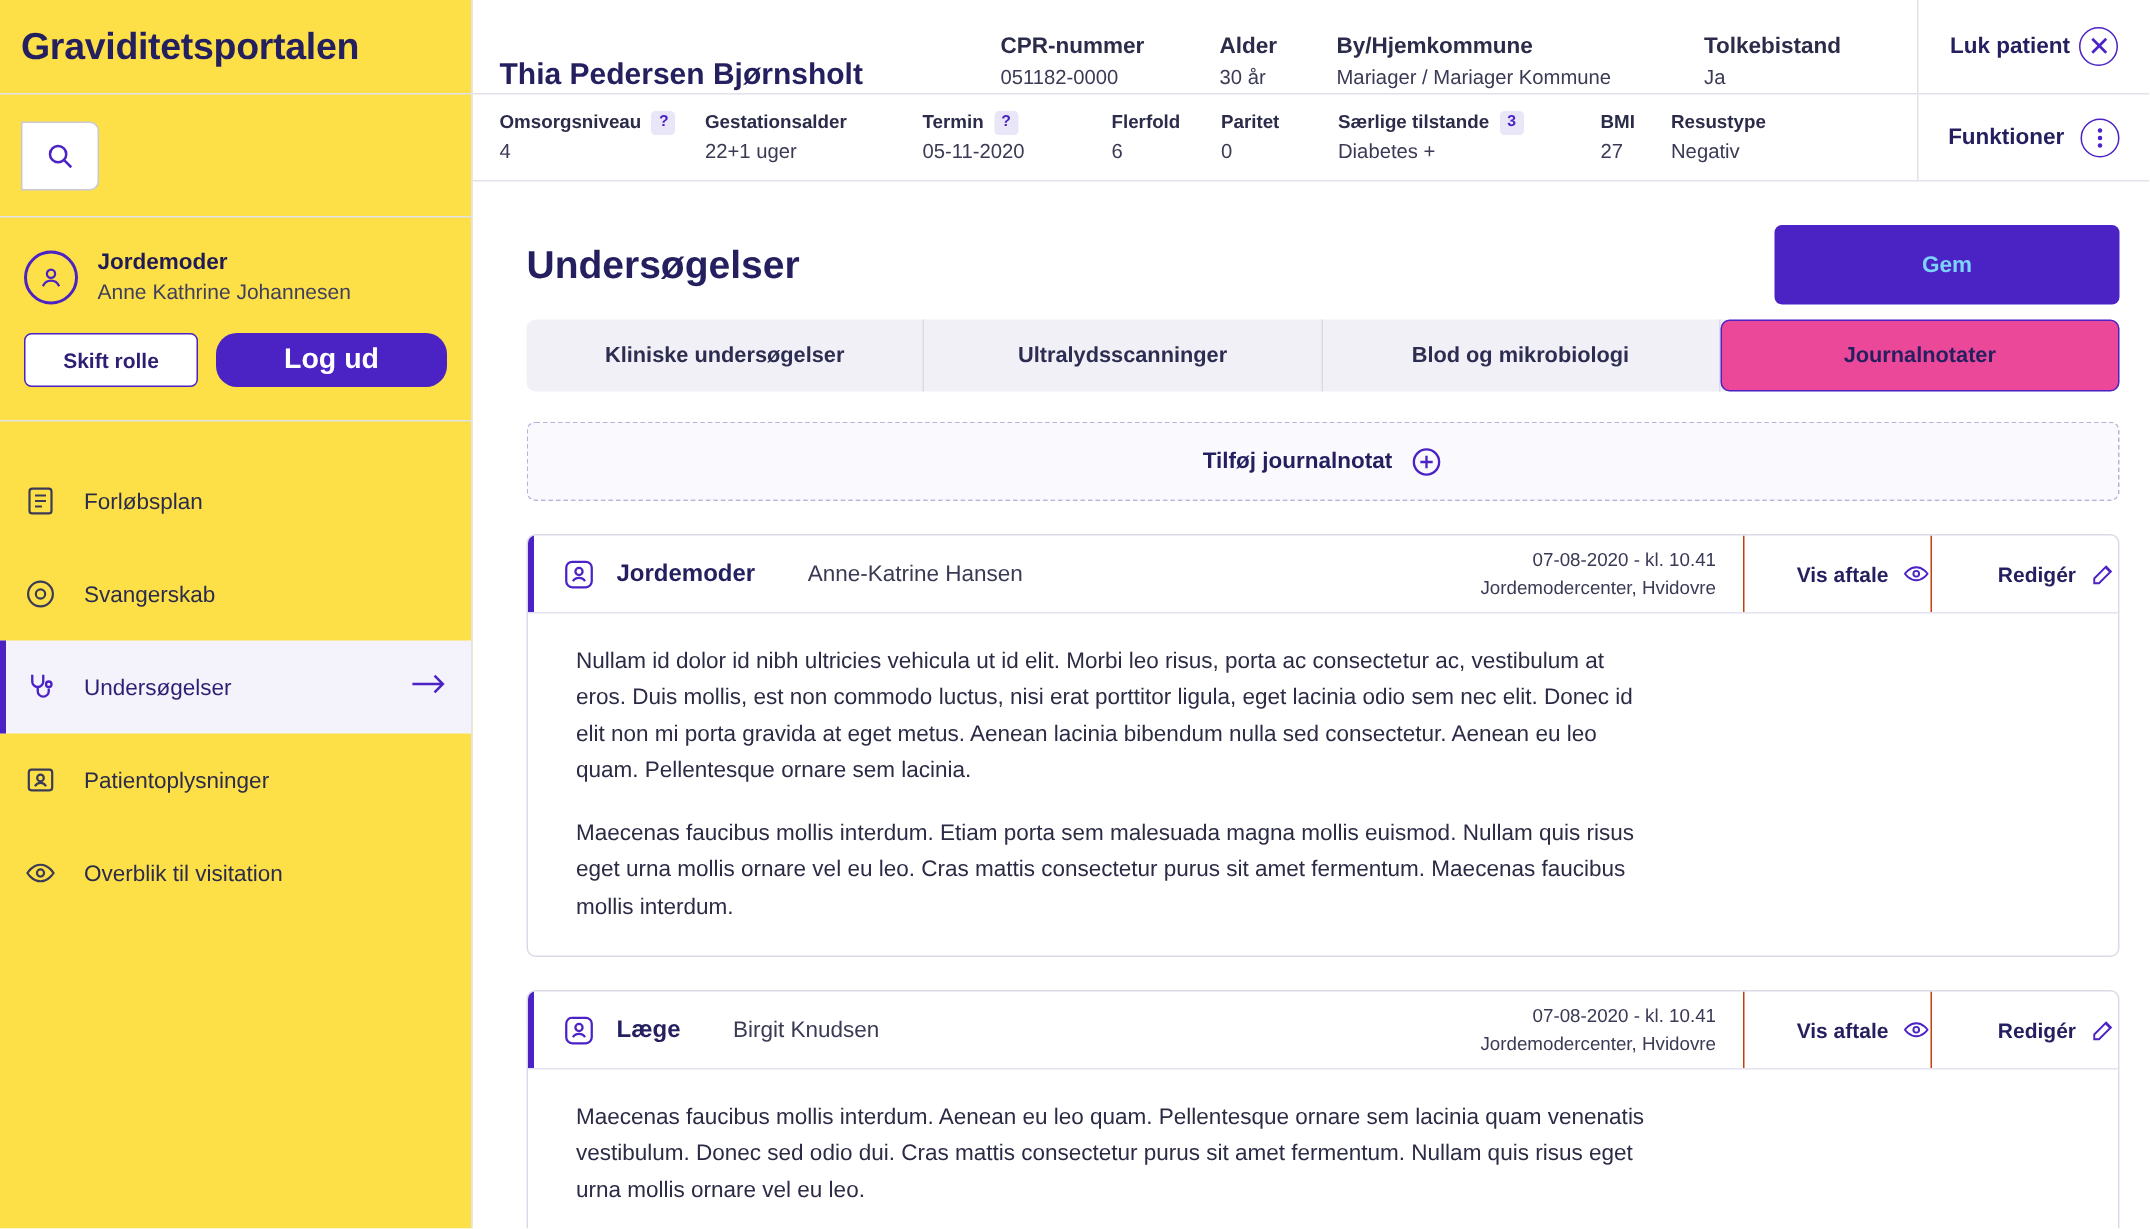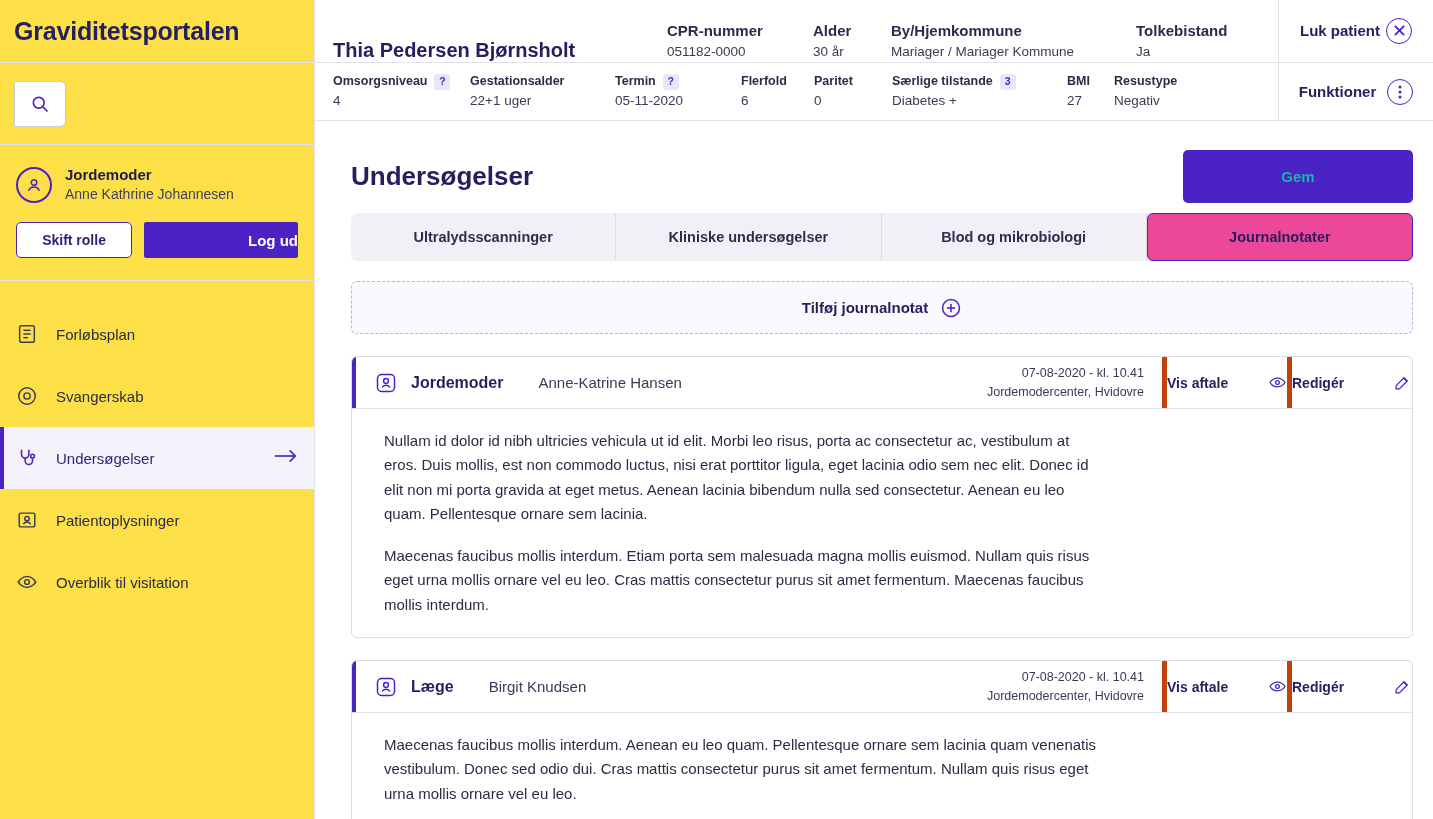--- a/index.html
+++ b/index.html
@@ -212,7 +212,7 @@
   .save-btn {
     margin-left: auto;
     width: 230px; height: 53px;
-    background: #4b22c4; color: #14b8a6;
+    background: #4b22c4; color: #7dd3fc;
     border: none; border-radius: 5px;
     font-size: 15px; font-weight: bold;
     font-family: "Liberation Sans", sans-serif;

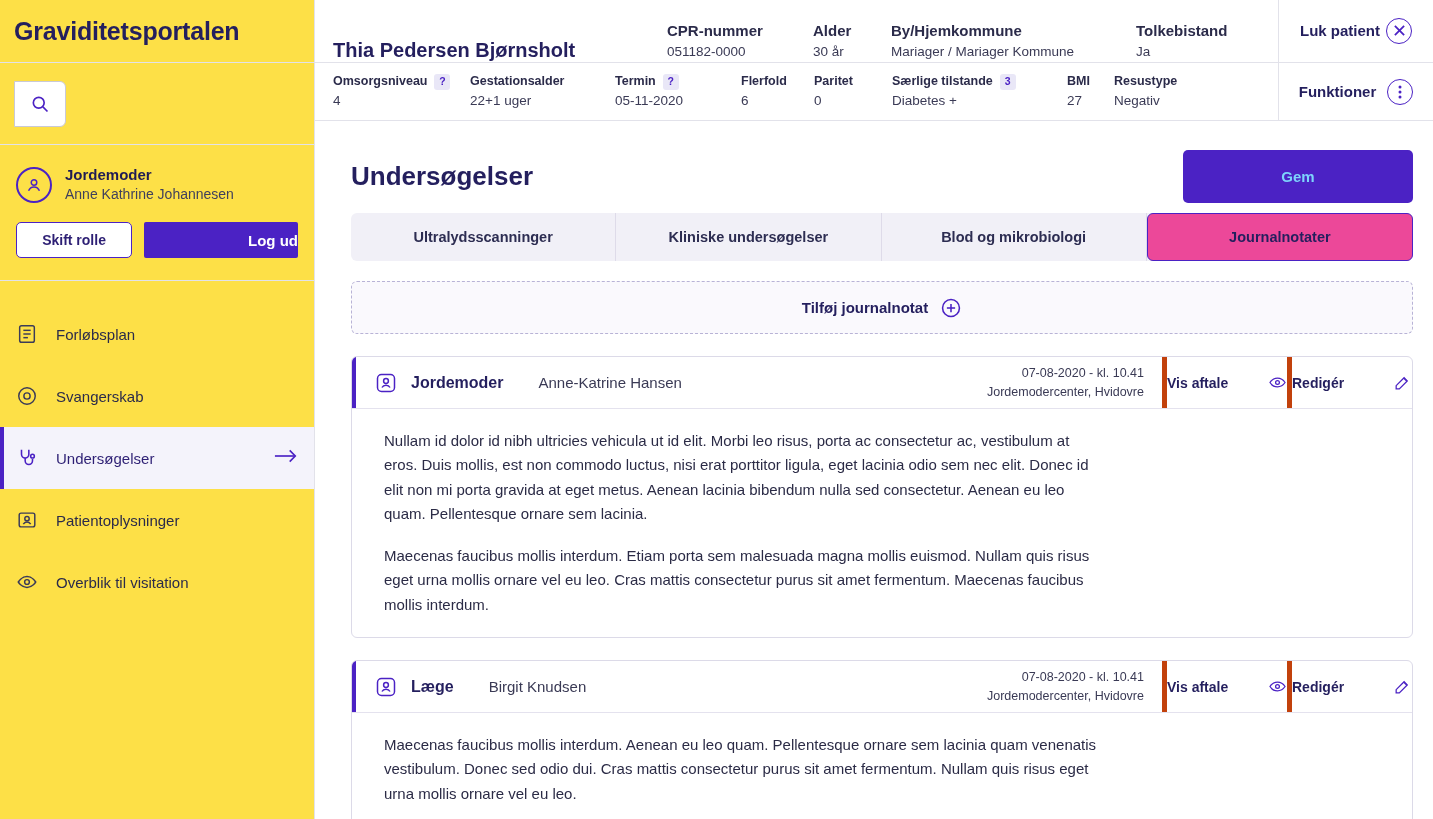--- a/index.html
+++ b/index.html
@@ -104,14 +104,13 @@
     flex: 1.35;
     height: 36px;
     border: none;
-    border-radius: 2px;
+    border-radius: 14px;
     background: #4b22c4;
     color: #ffffff;
-    font-size: 15px;
+    font-size: 19px;
     font-weight: bold;
     font-family: "Liberation Sans", sans-serif;
     cursor: pointer;
-    text-align: right;
   }
   .nav { padding-top: 22px; }
   .nav-item {

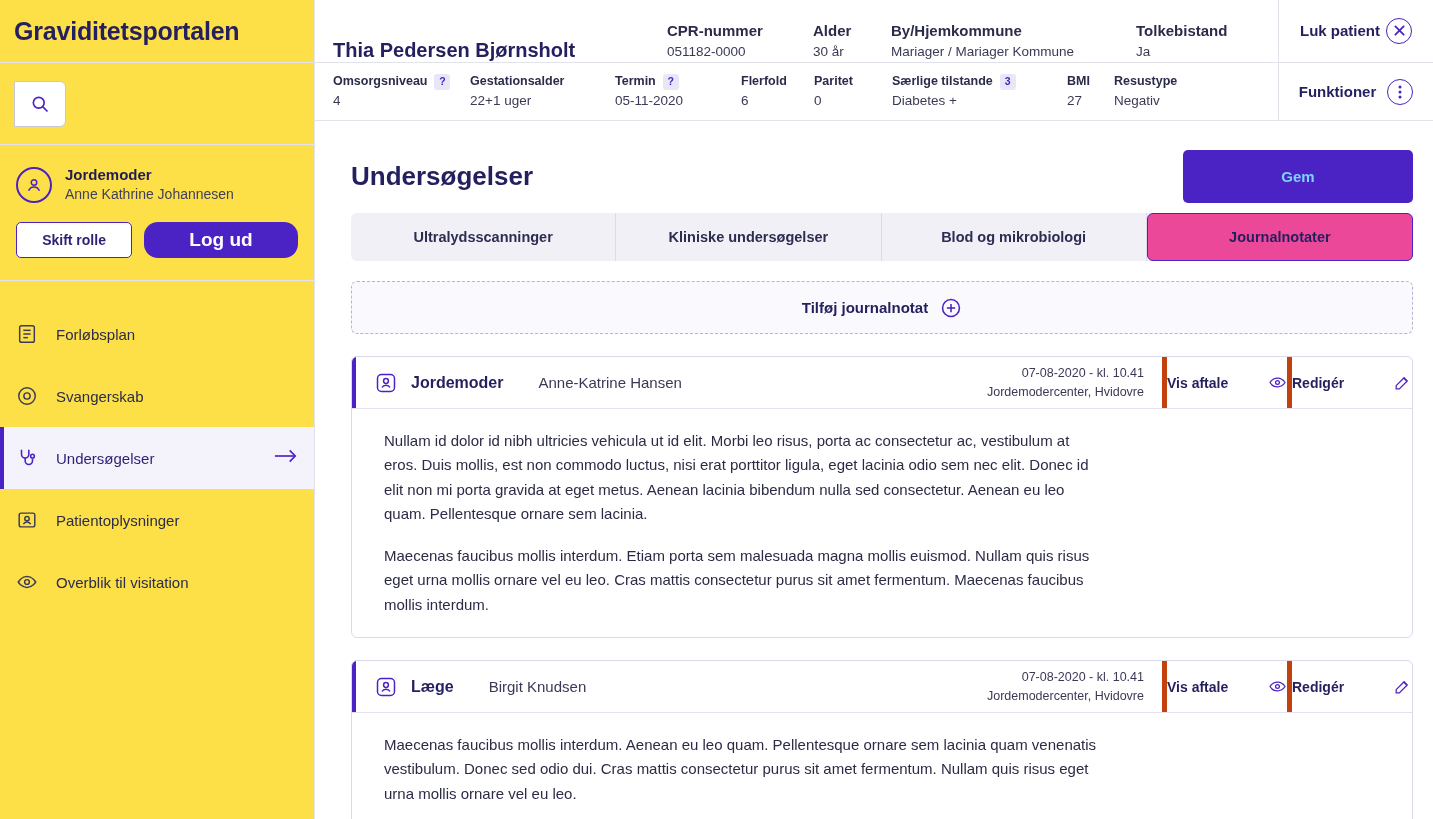--- a/index.html
+++ b/index.html
@@ -510,8 +510,8 @@
       </div>
 
       <div class="tabs">
+        <div class="tab">Kliniske undersøgelser</div>
         <div class="tab">Ultralydsscanninger</div>
-        <div class="tab">Kliniske undersøgelser</div>
         <div class="tab">Blod og mikrobiologi</div>
         <div class="tab active">Journalnotater</div>
       </div>

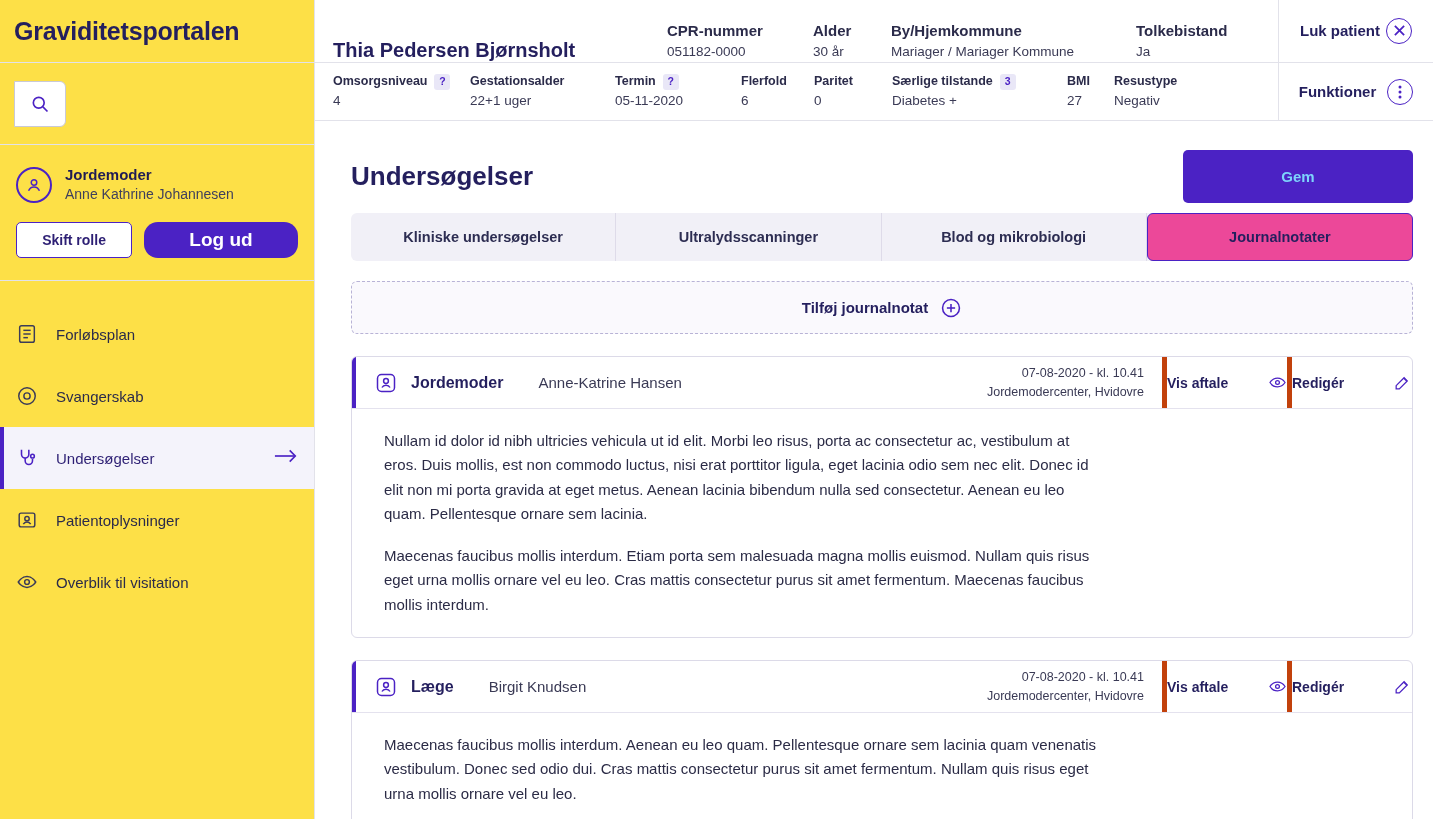--- a/index.html
+++ b/index.html
@@ -276,8 +276,8 @@
   .note-meta .p { font-size: 12.5px; color: #3a3a55; line-height: 1.5; }
   .note-action {
     width: 125px;
-    border-left: 5px solid #c2410c;
-    display: flex; align-items: center; justify-content: space-between; gap: 9px;
+    border-left: 1px solid #c2410c;
+    display: flex; align-items: center; justify-content: flex-end; gap: 9px;
     cursor: pointer;
     font-size: 14px; font-weight: bold; color: #241f5e;
   }

